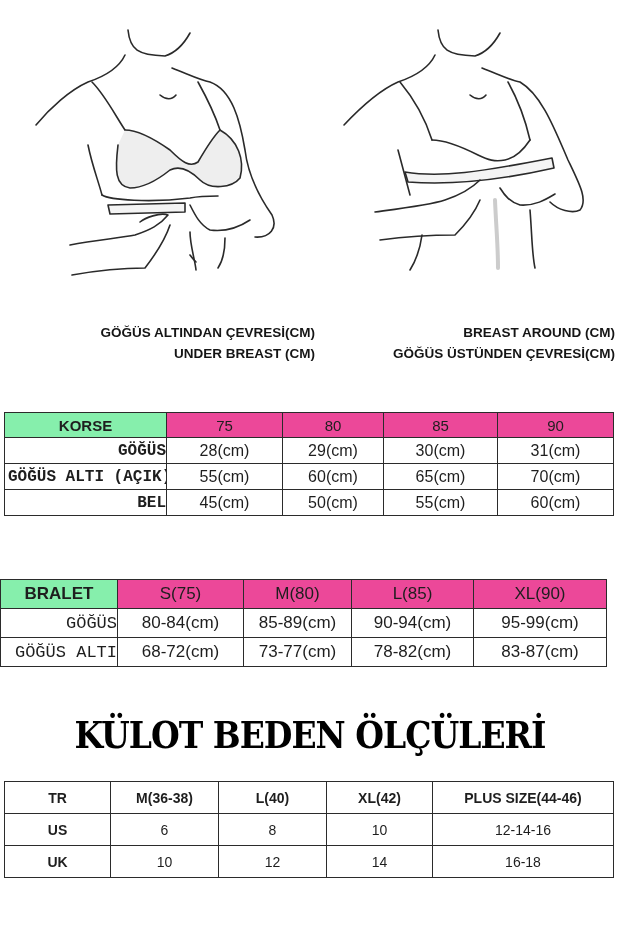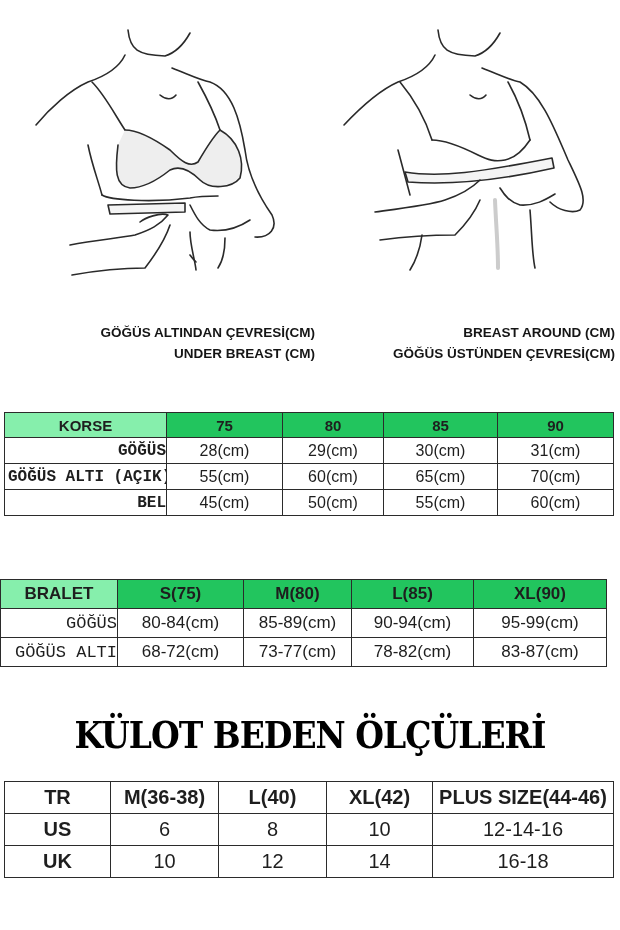--- a/index.html
+++ b/index.html
@@ -11,7 +11,7 @@
   table.grid td { border:1.5px solid #2b2b2b; padding:0; text-align:center; font-size:16px; color:#1e1e1e; white-space:nowrap; overflow:hidden; }
   table.grid td.lbl { text-align:right; padding-left:3px;font-family:Liberation Mono, monospace; }
   .hdr-red { background:#86efac; font-weight:bold; color:#3a1418; }
-  .hdr-blue { background:#22c55e; font-weight:bold; color:#1f2d45; }
+  .hdr-blue { background:#ec4899; font-weight:normal; color:#1f2d45; }
   .bold { font-weight:bold; }
   #korse { left:4px; top:412px; width:609px; }
   #korse td { height:25px; }

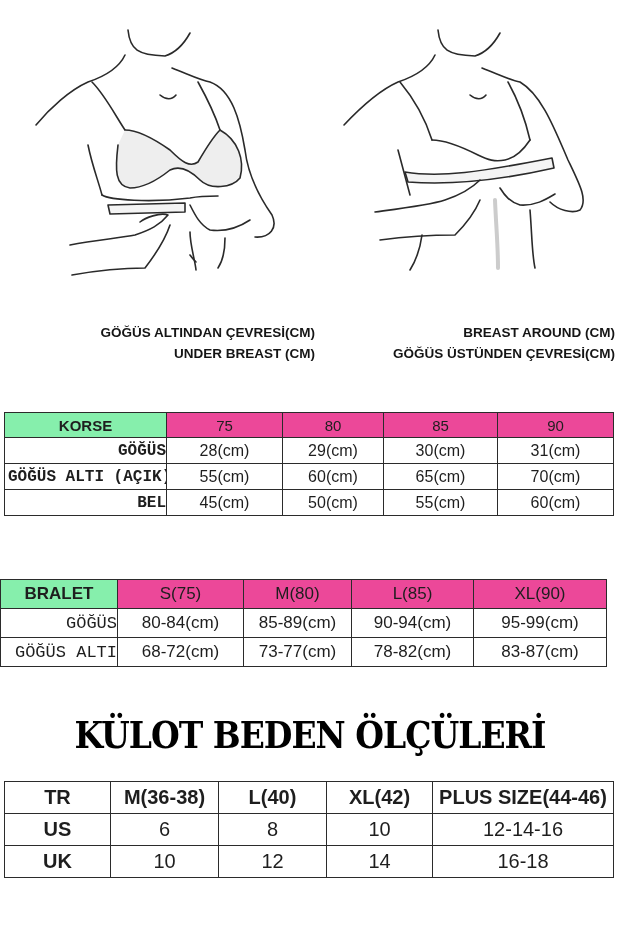--- a/index.html
+++ b/index.html
@@ -20,7 +20,7 @@
   #bralet td { height:28px; font-size:17px; }
   #kulot-title { position:absolute; left:0; top:716px; width:620px; text-align:center; font-family:"DejaVu Serif", "Liberation Serif", serif; font-weight:bold; font-size:33px; letter-spacing:-1px; color:#000; transform:scaleY(1.12); }
   #kulot { left:4px; top:781px; width:609px; }
-  #kulot td { height:31px; font-size:20px; }
+  #kulot td { height:31px; font-size:14px; }
 </style>
 </head>
 <body>

